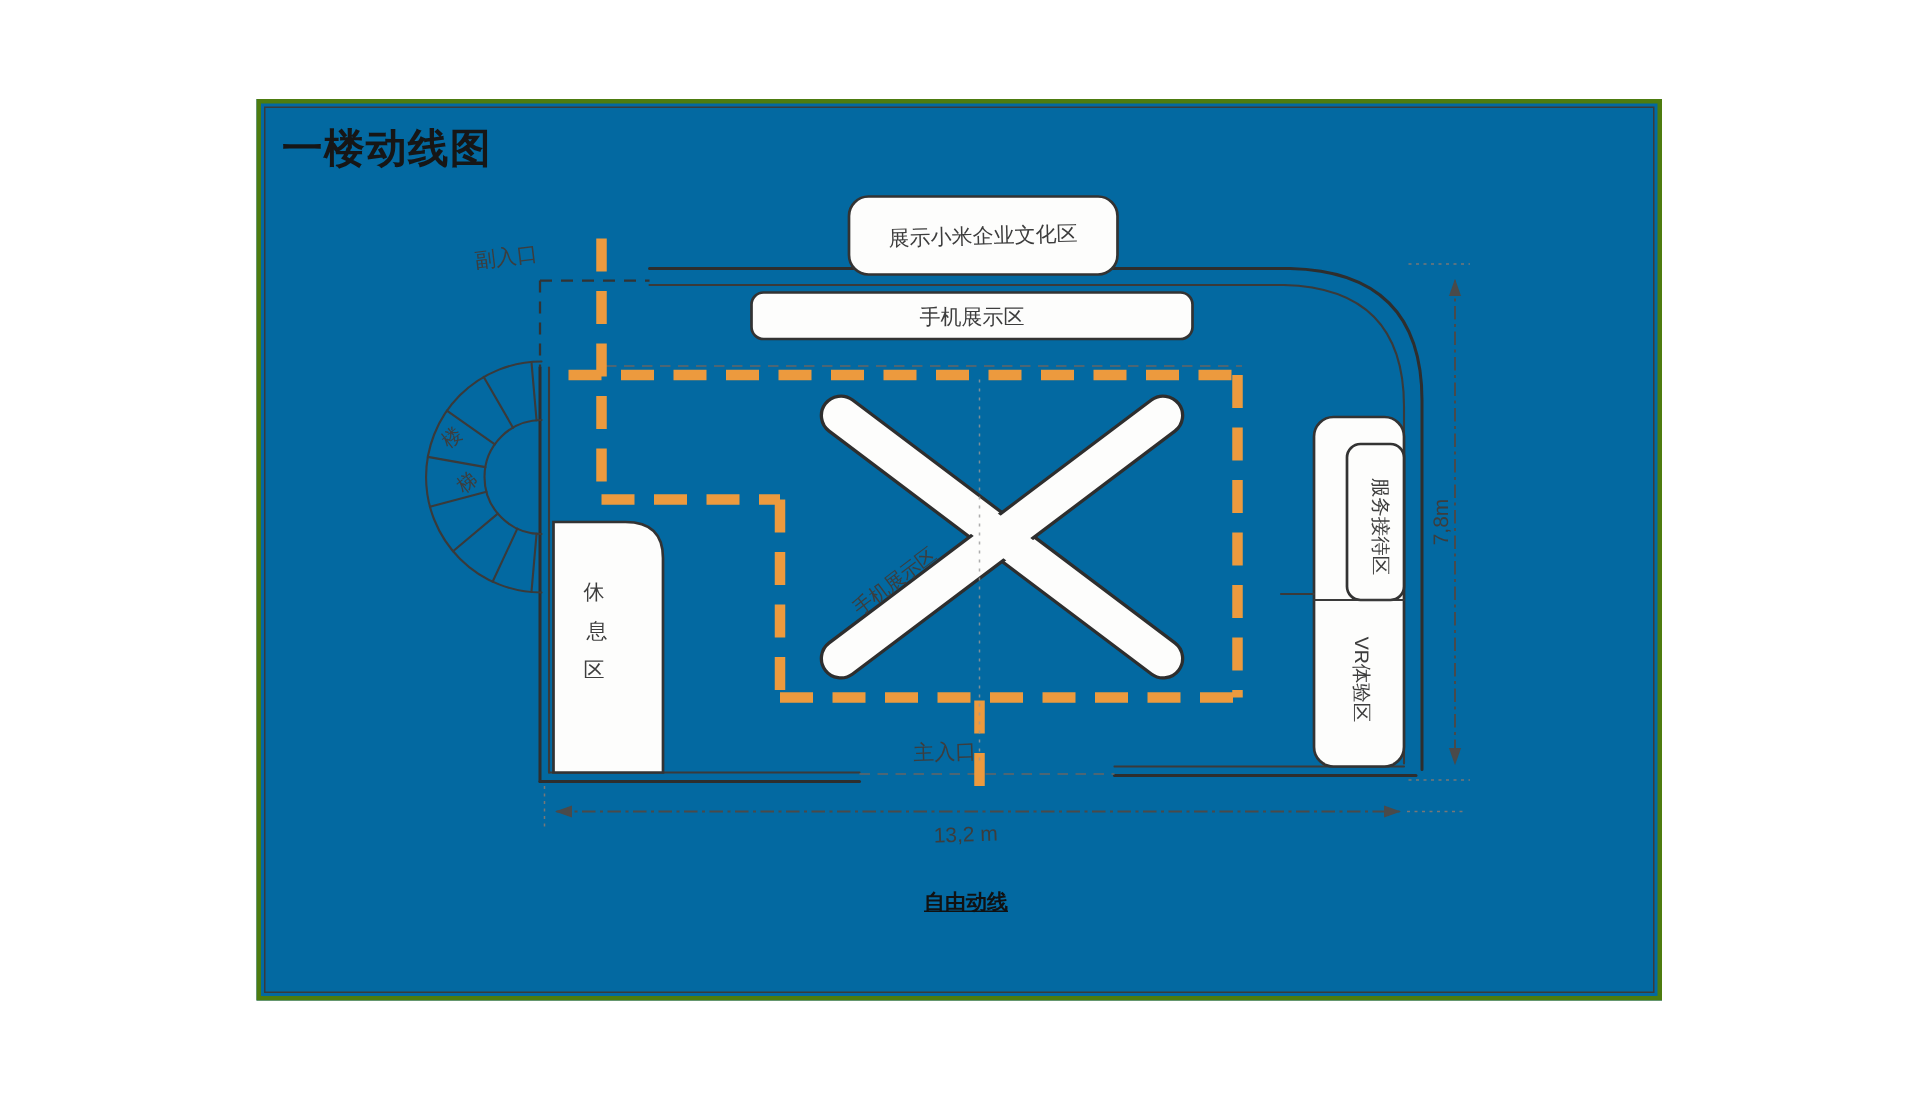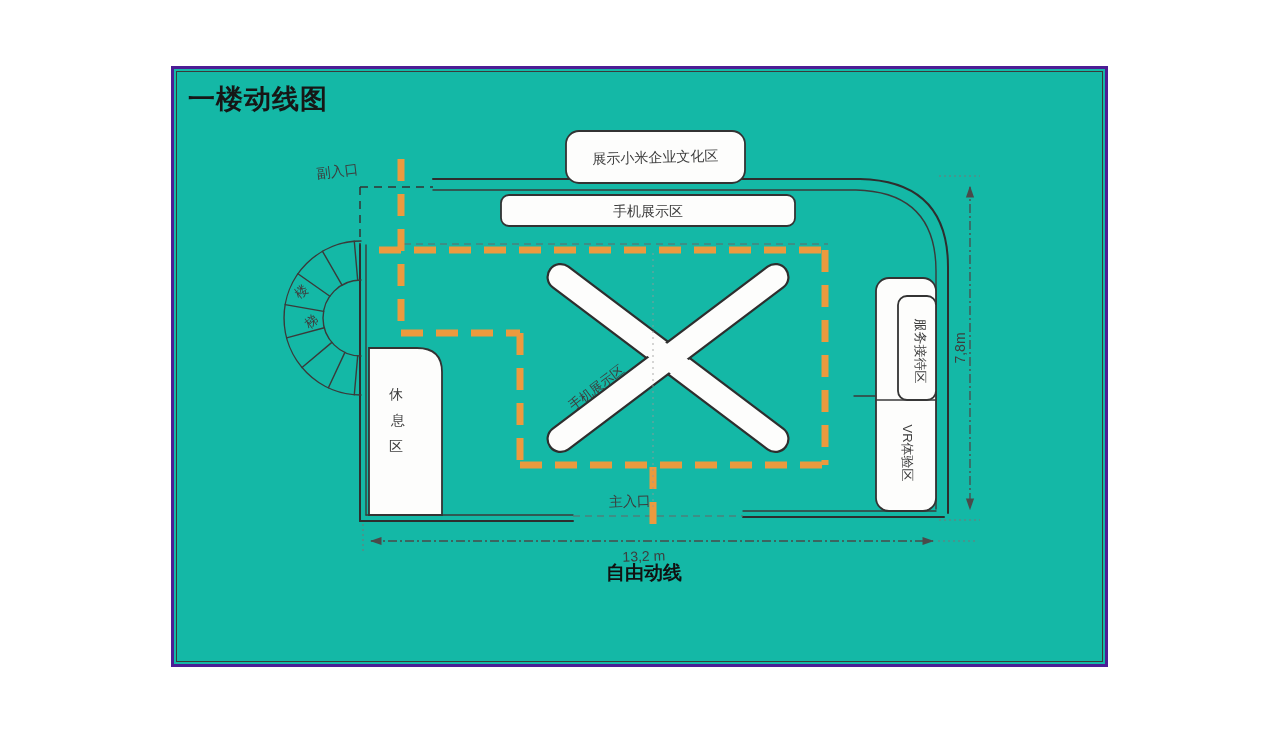--- a/index.html
+++ b/index.html
@@ -6,7 +6,7 @@
     font-family:"Liberation Sans",sans-serif;}
   #stage{position:relative;width:1280px;height:732px;background:#fff;}
   .frame{position:absolute;left:171px;top:66px;width:937px;height:601px;box-sizing:border-box;
-    border:3px solid #4c1d95;background:#14b8a6;}
+    border:3px solid #4d7c0f;background:#0369a1;}
   .frame-inner{position:absolute;left:2px;top:2px;right:2px;bottom:2px;border:1px solid #3a3a3a;
     pointer-events:none;}
   .title{position:absolute;left:14px;top:12px;font-size:27px;font-weight:600;color:#161616;

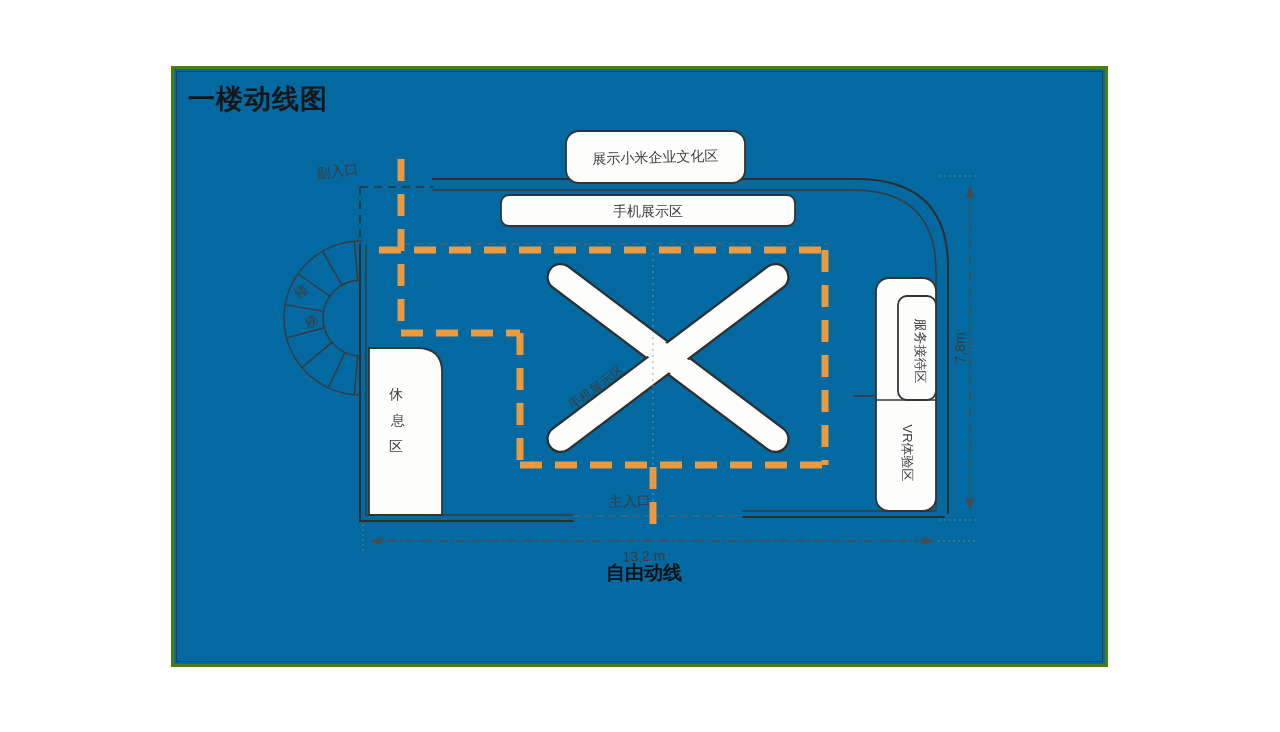--- a/index.html
+++ b/index.html
@@ -14,8 +14,8 @@
   .plan-svg{position:absolute;left:0;top:0;width:931px;height:595px;}
   .caption{position:absolute;left:12px;top:538px;width:916px;font-size:17.5px;line-height:25px;
     color:#131313;text-align:justify;}
-  .route-label{position:absolute;left:390px;top:491px;width:160px;text-align:center;
-    font-size:19px;font-weight:700;color:#111;}
+  .route-label{position:absolute;left:390px;top:524px;width:160px;text-align:center;
+    font-size:14px;font-weight:700;color:#111;text-decoration:underline;}
   
   .wall{fill:none;stroke:#2e2e2e;stroke-width:2;stroke-linecap:round;}
   .wall-thin{fill:none;stroke:#3a3a3a;stroke-width:1.4;stroke-linecap:round;}

